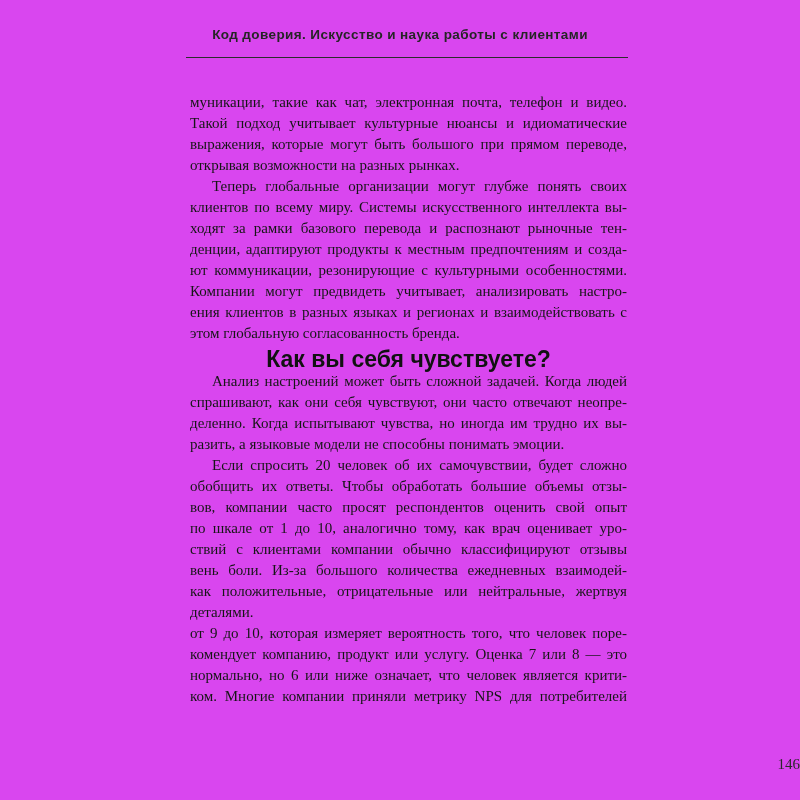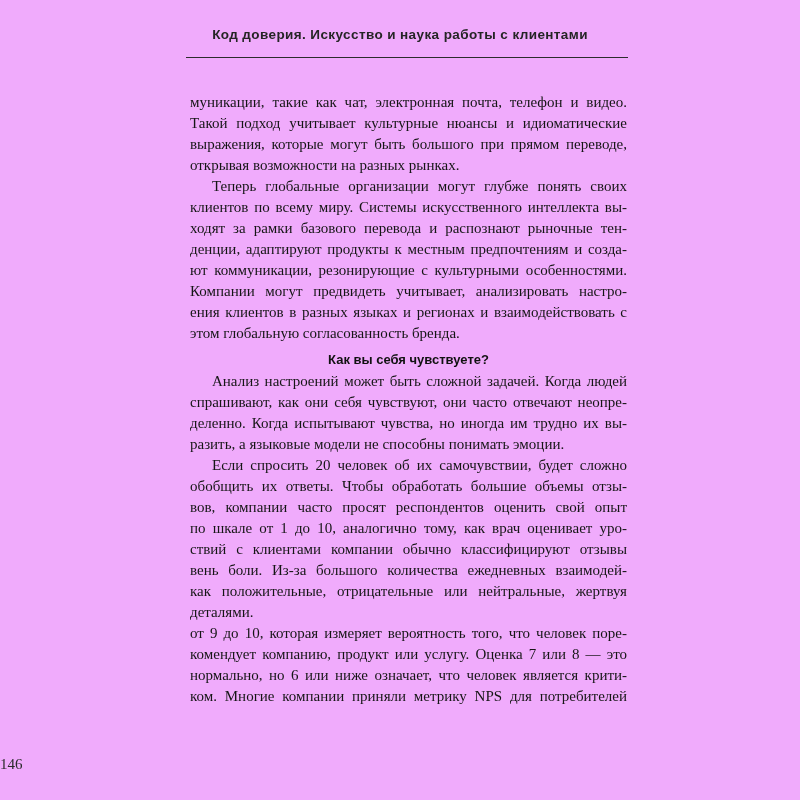--- a/index.html
+++ b/index.html
@@ -8,7 +8,7 @@
     width: 800px;
     height: 800px;
     margin: 0 auto;
-    background: #f0abfc;
+    background: #d946ef;
     overflow: hidden;
     font-family: "Liberation Serif", serif;
     color: #1a1a1a;

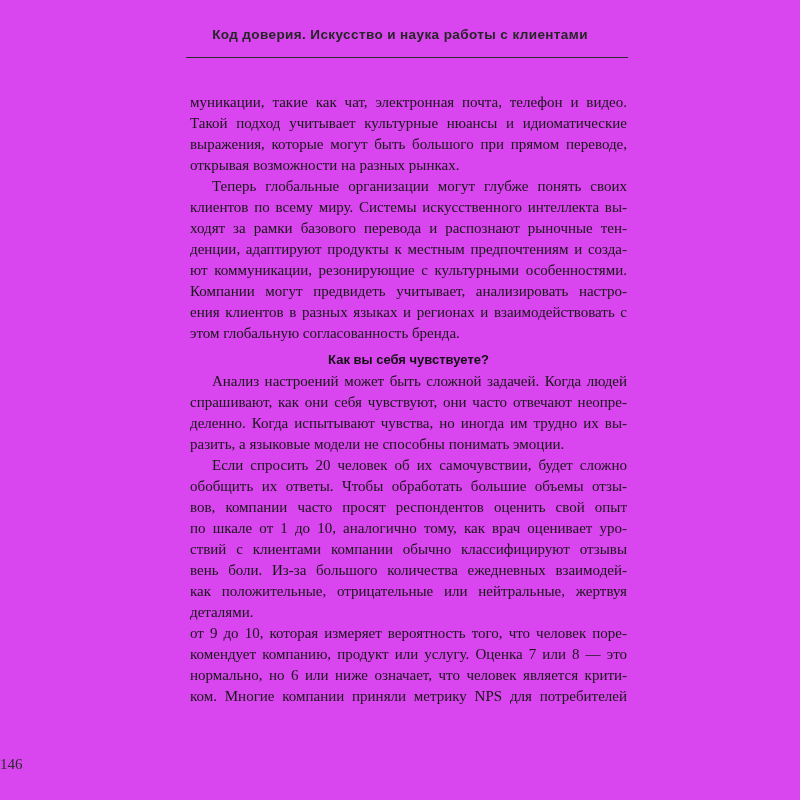--- a/index.html
+++ b/index.html
@@ -56,7 +56,7 @@
   .section-heading {
     font-family: "Liberation Sans", sans-serif;
     font-weight: bold;
-    font-size: 13px;
+    font-size: 23px;
     line-height: 21px;
     text-align: center;
     margin: 5px 0 1px 0;

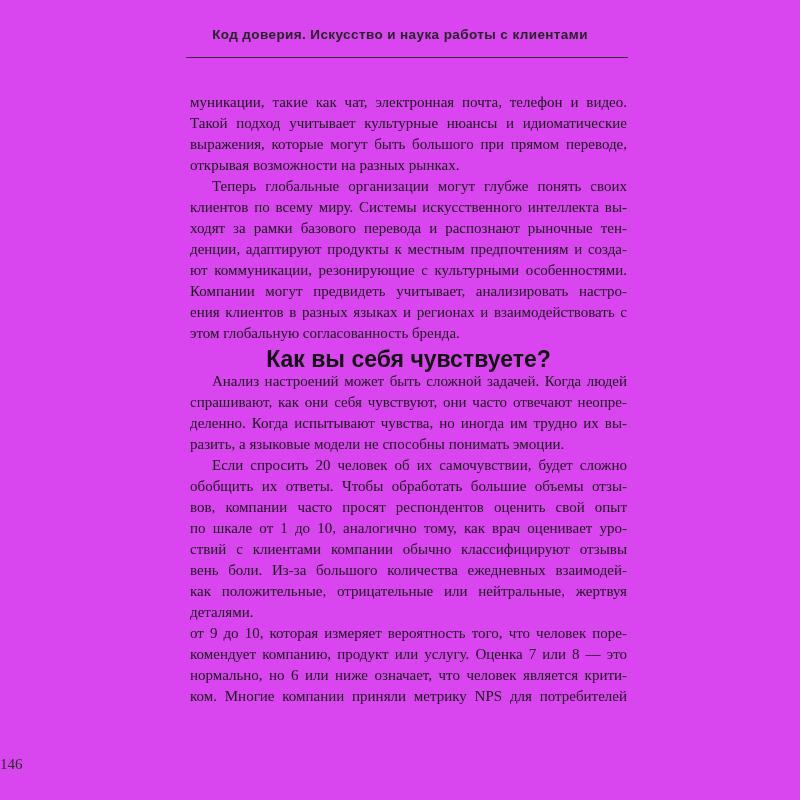--- a/index.html
+++ b/index.html
@@ -67,7 +67,7 @@
     top: 756px;
     left: 0;
     right: 0;
-    text-align: left;
+    text-align: right;
     font-size: 15px;
     color: #2a2a2a;
   }

